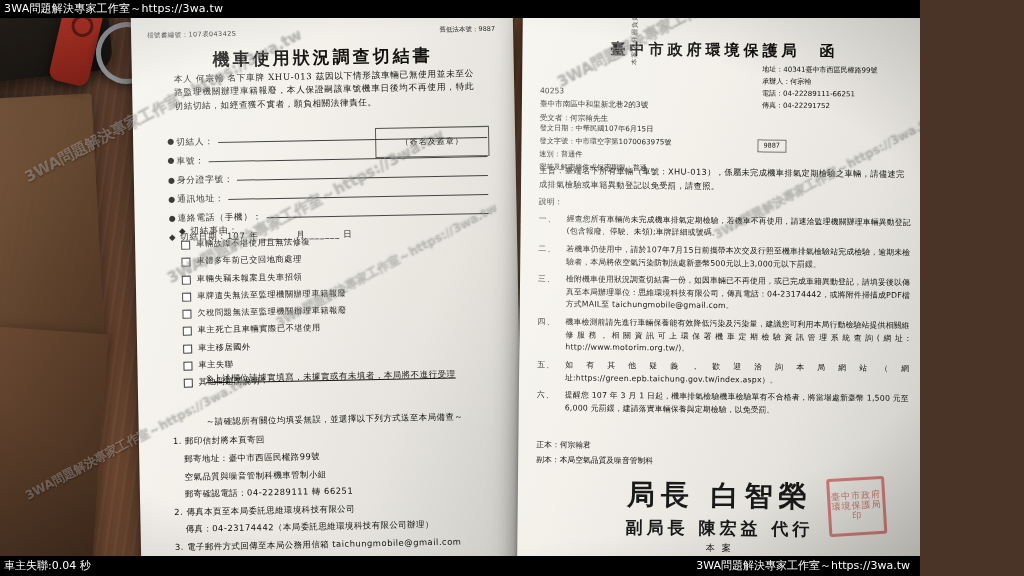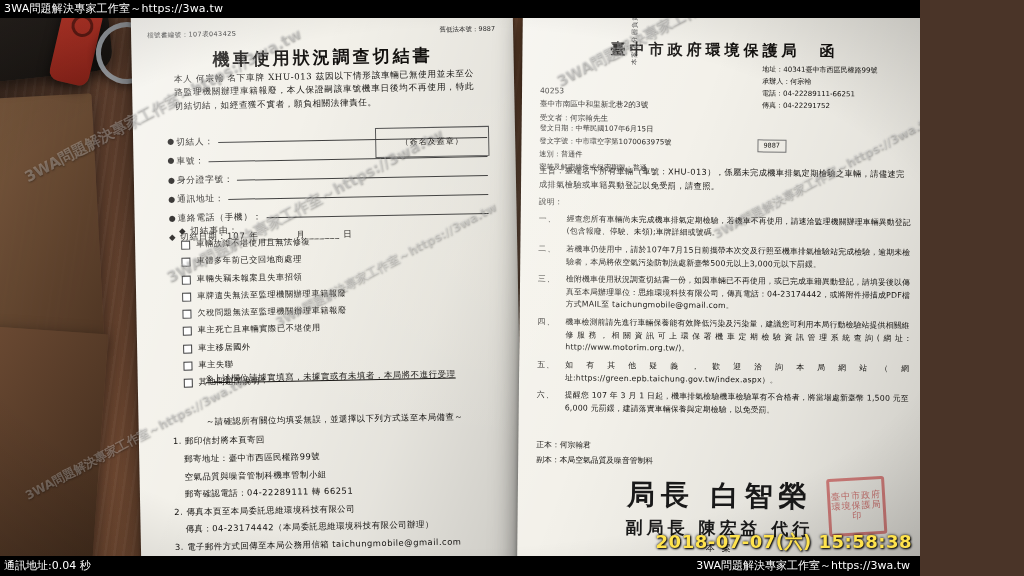--- a/index.html
+++ b/index.html
@@ -411,7 +411,6 @@
     <span>3WA問題解決專家工作室～https://3wa.tw</span>
   </div>
 
-  <div class="timestamp">2018-07-07(六) 15:58:38</div>
 
   <div class="bottombar">
     <span class="left">通訊地址:0.04 秒</span>

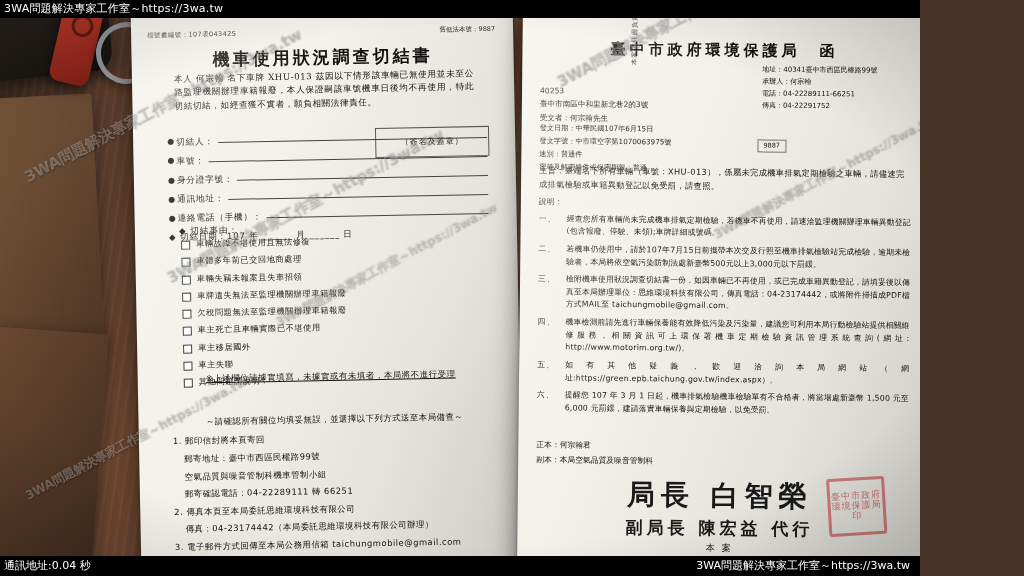--- a/index.html
+++ b/index.html
@@ -413,7 +413,7 @@
 
 
   <div class="bottombar">
-    <span class="left">通訊地址:0.04 秒</span>
+    <span class="left">車主失聯:0.04 秒</span>
     <span class="right">3WA問題解決專家工作室～https://3wa.tw</span>
   </div>
 

